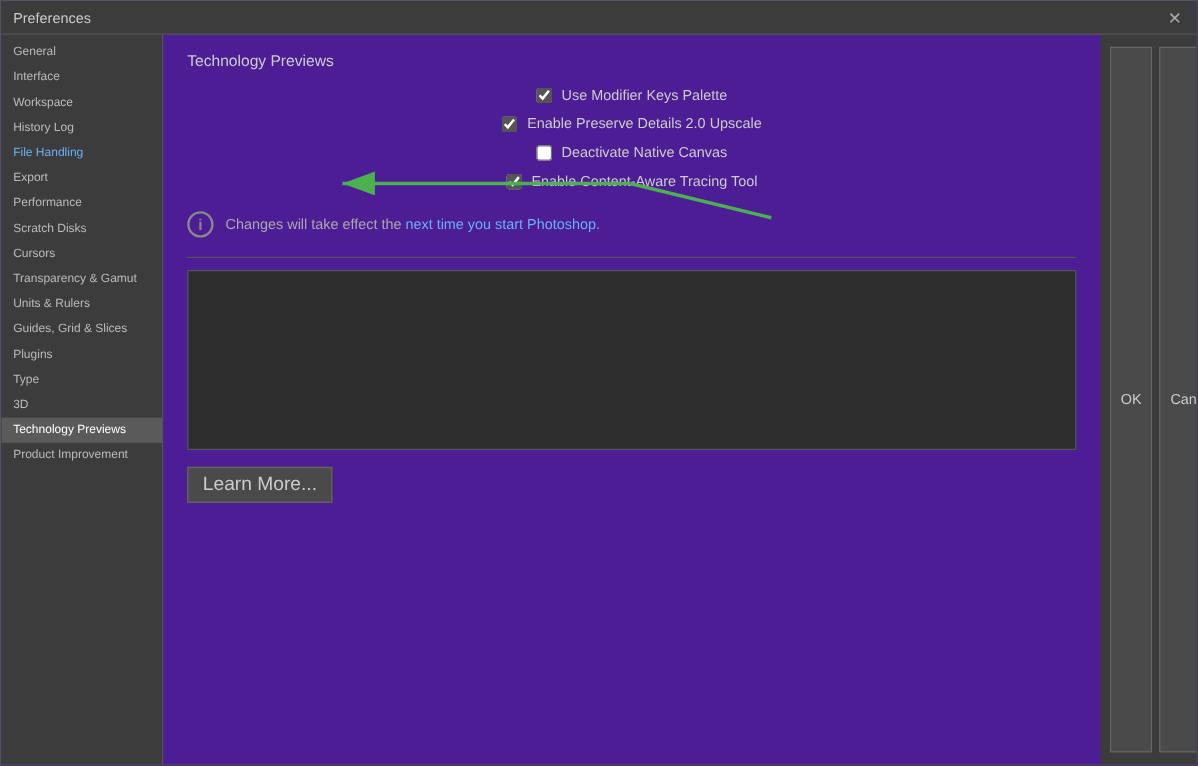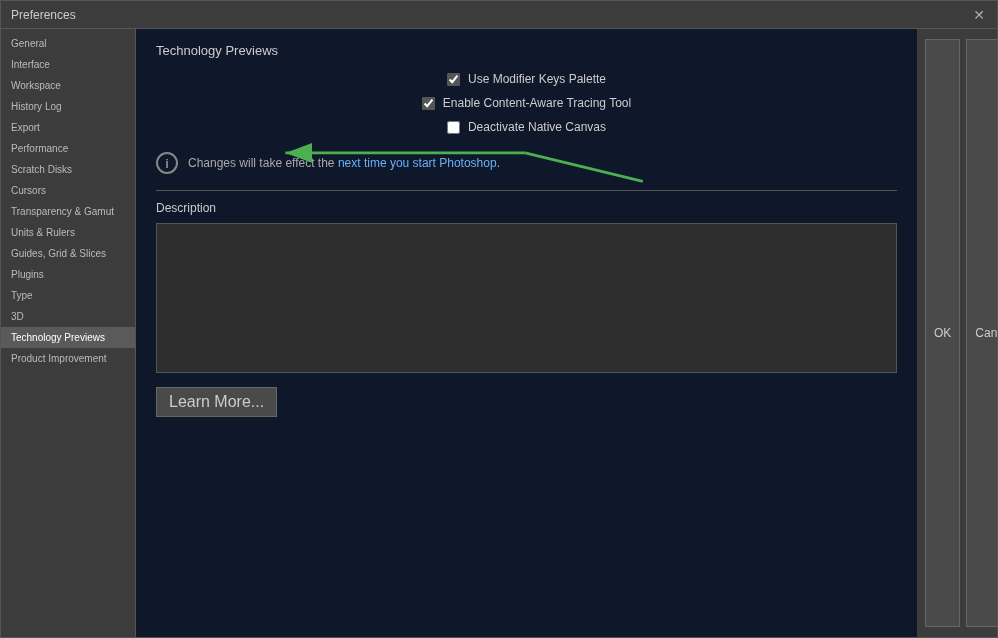--- a/index.html
+++ b/index.html
@@ -16,7 +16,7 @@
     .window {
       width: 998px;
       height: 638px;
-      background: #0f172a;
+      background: #4c1d95;
       border: 1px solid #555;
       display: flex;
       flex-direction: column;

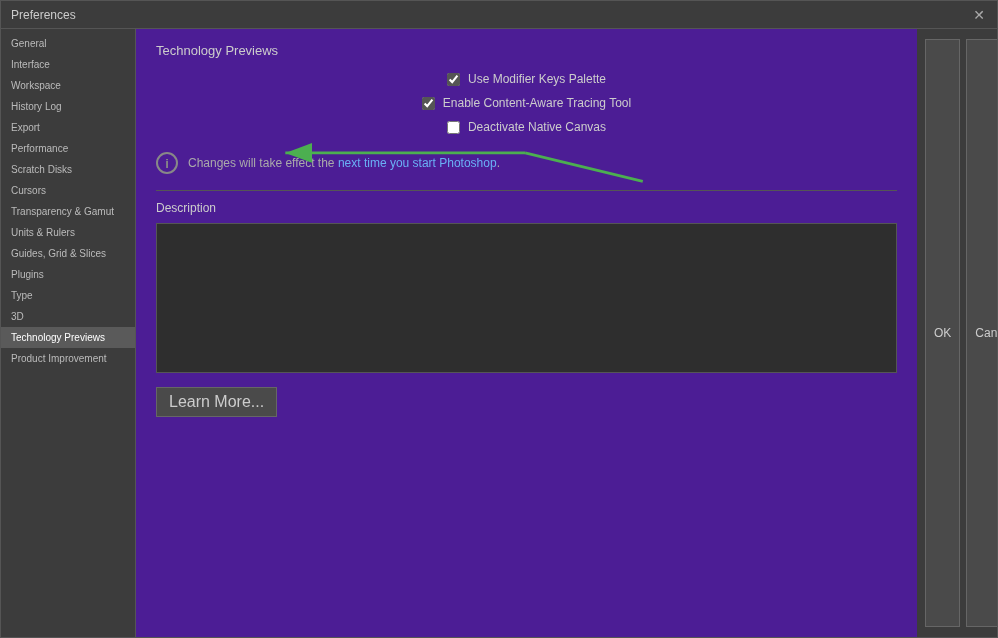--- a/index.html
+++ b/index.html
@@ -266,6 +266,10 @@
               <label for="cb1" class="checkbox-label">Use Modifier Keys Palette</label>
             </div>
             <div class="checkbox-row">
+              <input type="checkbox" id="cb2" checked="" style="">
+              <label for="cb2" class="checkbox-label">Enable Preserve Details 2.0 Upscale</label>
+            </div>
+            <div class="checkbox-row">
               <input type="checkbox" id="cb3" checked="" style="">
               <label for="cb3" class="checkbox-label">Enable Content-Aware Tracing Tool</label>
             </div>

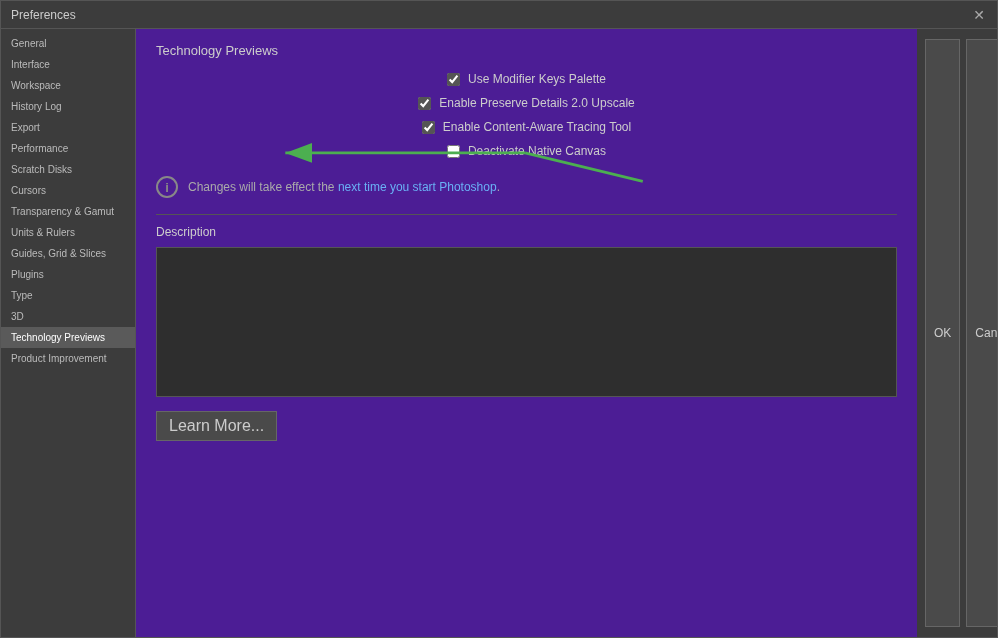--- a/index.html
+++ b/index.html
@@ -240,6 +240,7 @@
         <div class="sidebar-item">Interface</div>
         <div class="sidebar-item">Workspace</div>
         <div class="sidebar-item">History Log</div>
+        <div class="sidebar-item blue">File Handling</div>
         <div class="sidebar-item">Export</div>
         <div class="sidebar-item">Performance</div>
         <div class="sidebar-item">Scratch Disks</div>

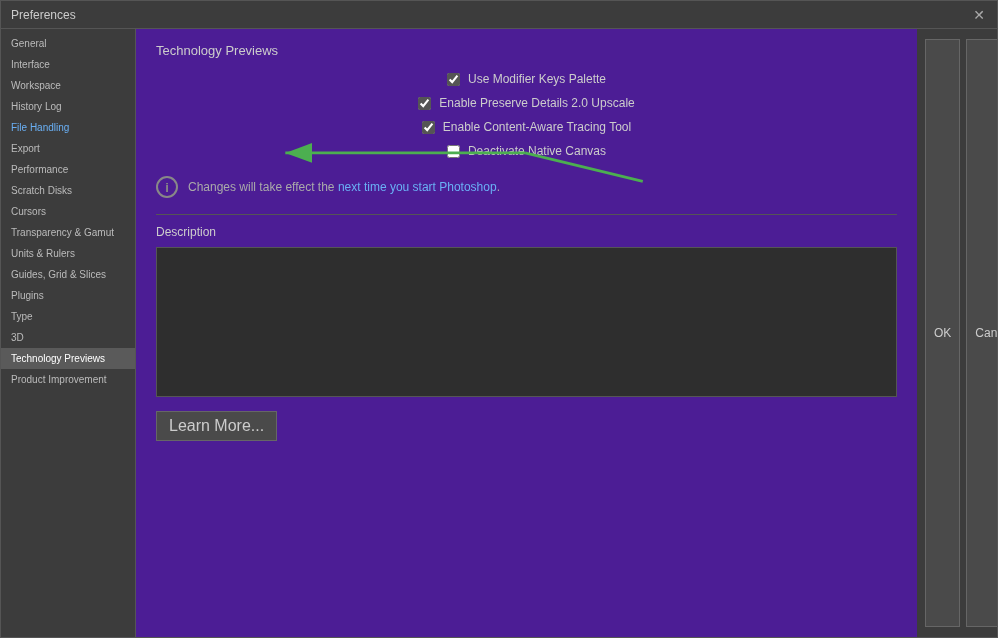--- a/index.html
+++ b/index.html
@@ -271,12 +271,12 @@
               <label for="cb2" class="checkbox-label">Enable Preserve Details 2.0 Upscale</label>
             </div>
             <div class="checkbox-row">
+              <input type="checkbox" id="cb4" style="">
+              <label for="cb4" class="checkbox-label">Deactivate Native Canvas</label>
+            </div>
+            <div class="checkbox-row">
               <input type="checkbox" id="cb3" checked="" style="">
               <label for="cb3" class="checkbox-label">Enable Content-Aware Tracing Tool</label>
-            </div>
-            <div class="checkbox-row">
-              <input type="checkbox" id="cb4" style="">
-              <label for="cb4" class="checkbox-label">Deactivate Native Canvas</label>
             </div>
           </div>
 

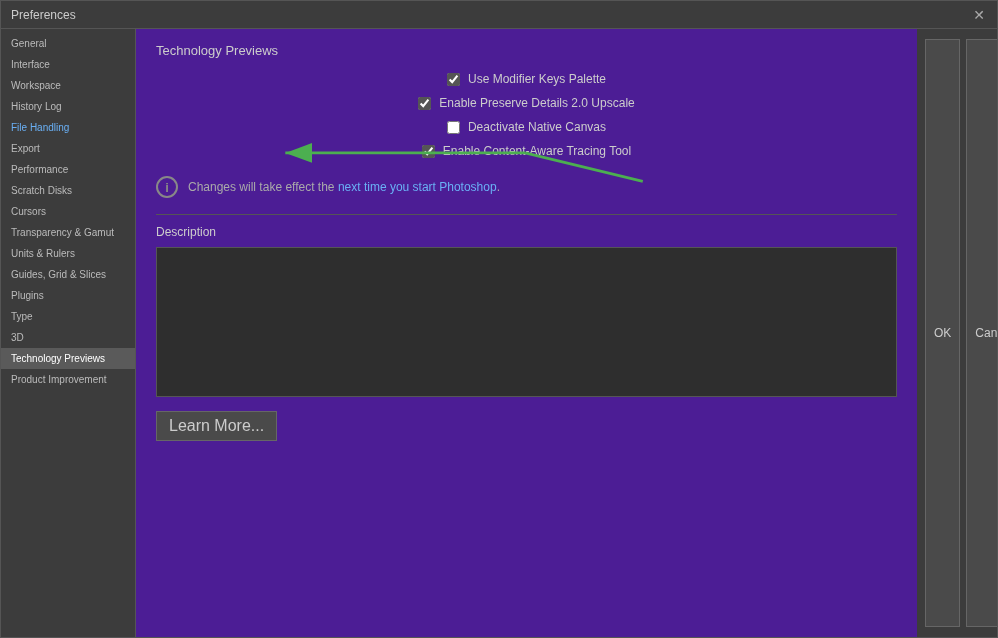--- a/index.html
+++ b/index.html
@@ -292,7 +292,6 @@
 
         
         <div class="description-section">
-          <div class="description-title">Description</div>
           <div class="description-box"></div>
         </div>
 

